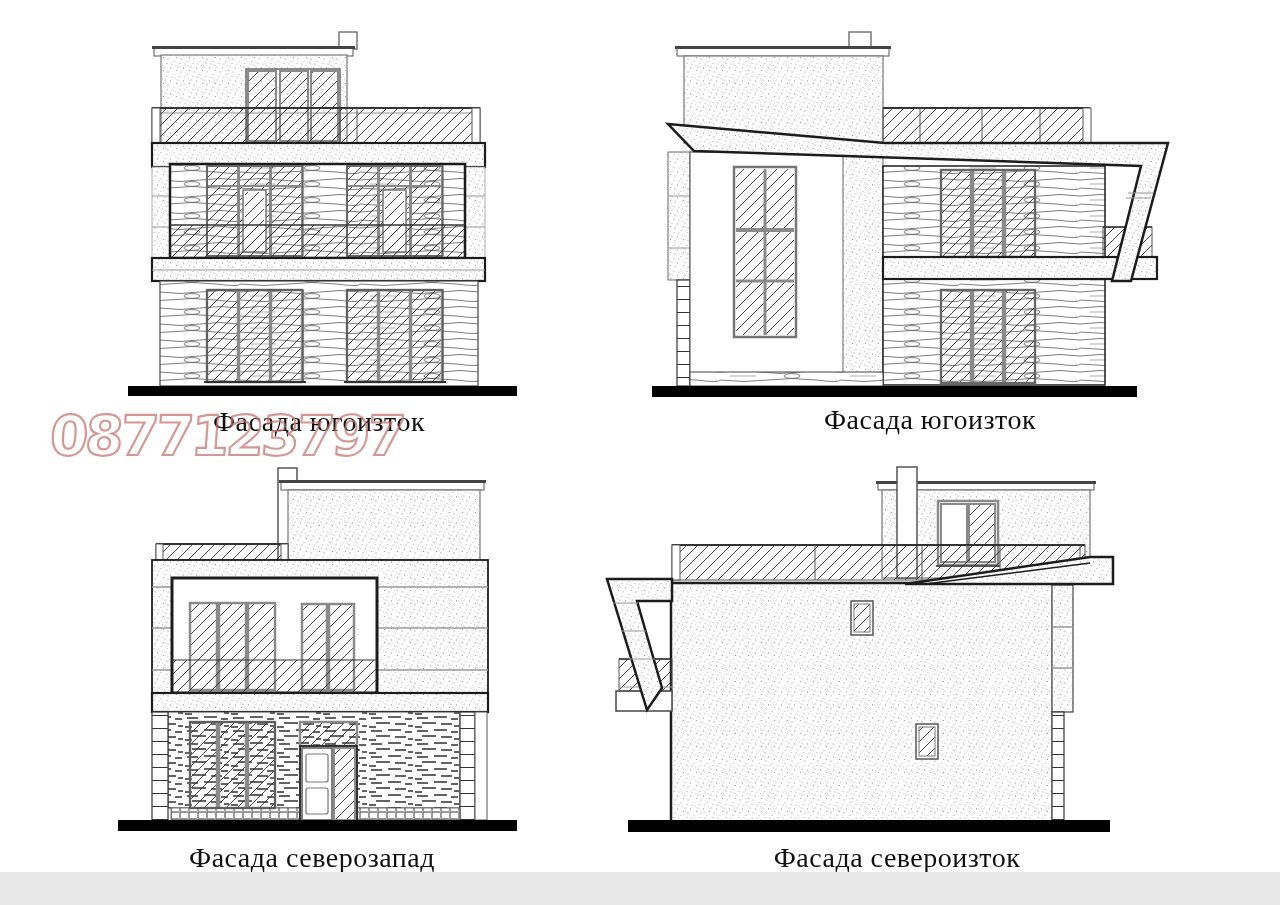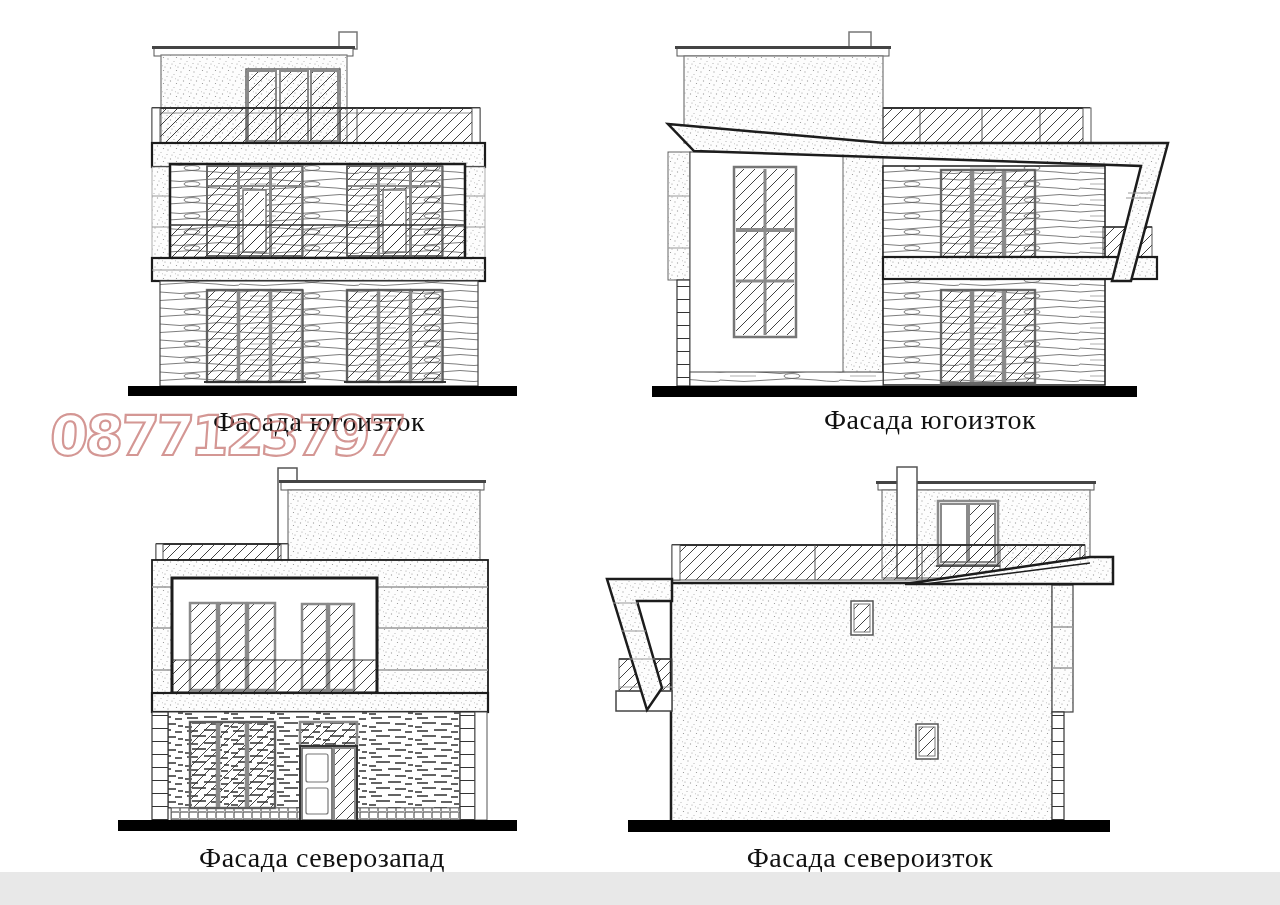--- a/index.html
+++ b/index.html
@@ -300,7 +300,7 @@
 
   <div class="caption" style="left:319px; top:406px;">Фасада югоизток</div>
   <div class="caption" style="left:930px; top:404px;">Фасада югоизток</div>
-  <div class="caption" style="left:322px; top:842px;">Фасада северозапад</div>
+  <div class="caption" style="left:312px; top:842px;">Фасада северозапад</div>
   <div class="caption" style="left:870px; top:842px;">Фасада североизток</div>
 
   <div id="watermark">0877123797</div>

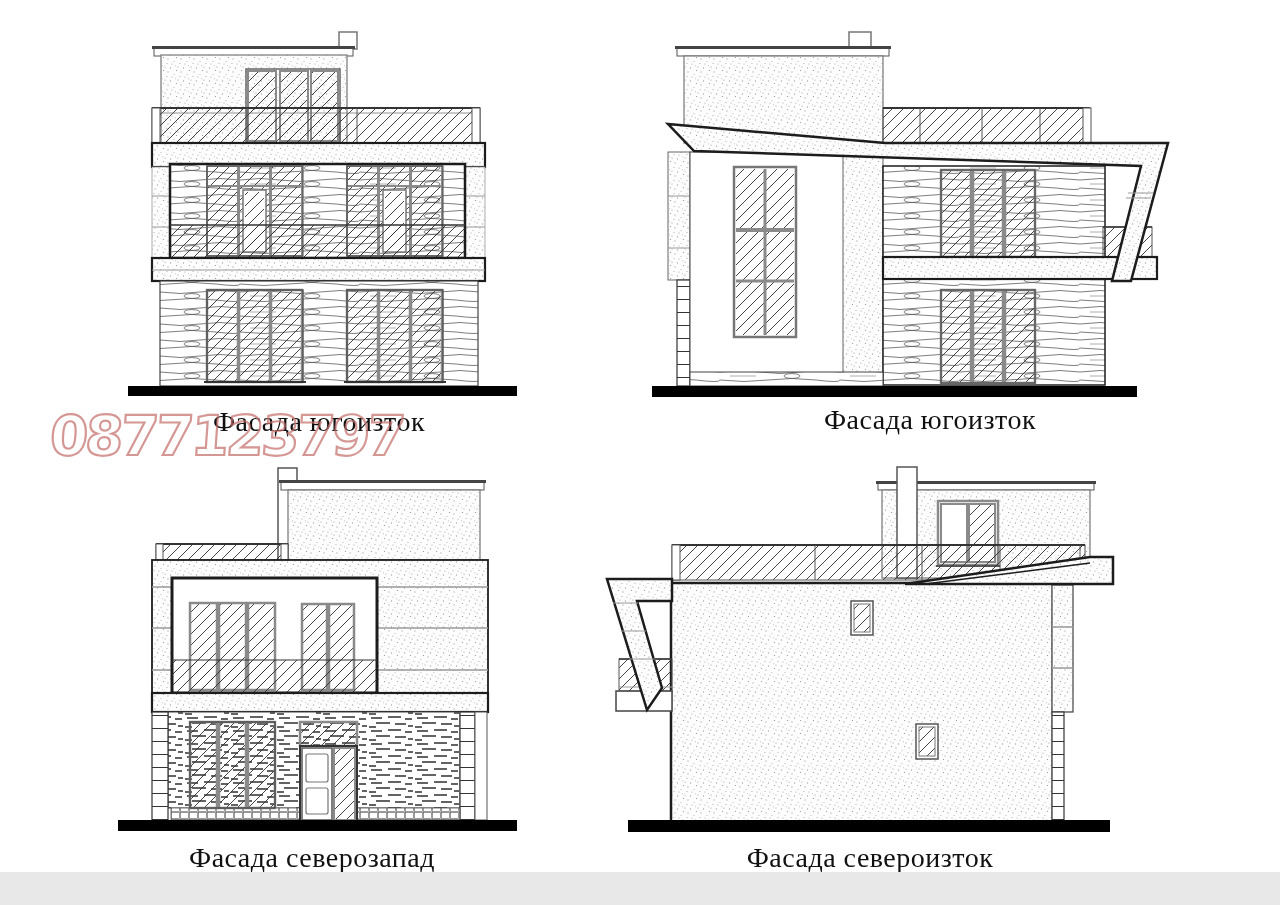--- a/index.html
+++ b/index.html
@@ -301,7 +301,7 @@
   <div class="caption" style="left:319px; top:406px;">Фасада югоизток</div>
   <div class="caption" style="left:930px; top:404px;">Фасада югоизток</div>
   <div class="caption" style="left:312px; top:842px;">Фасада северозапад</div>
-  <div class="caption" style="left:870px; top:842px;">Фасада североизток</div>
+  <div class="caption" style="left:897px; top:842px;">Фасада североизток</div>
 
   <div id="watermark">0877123797</div>
 

